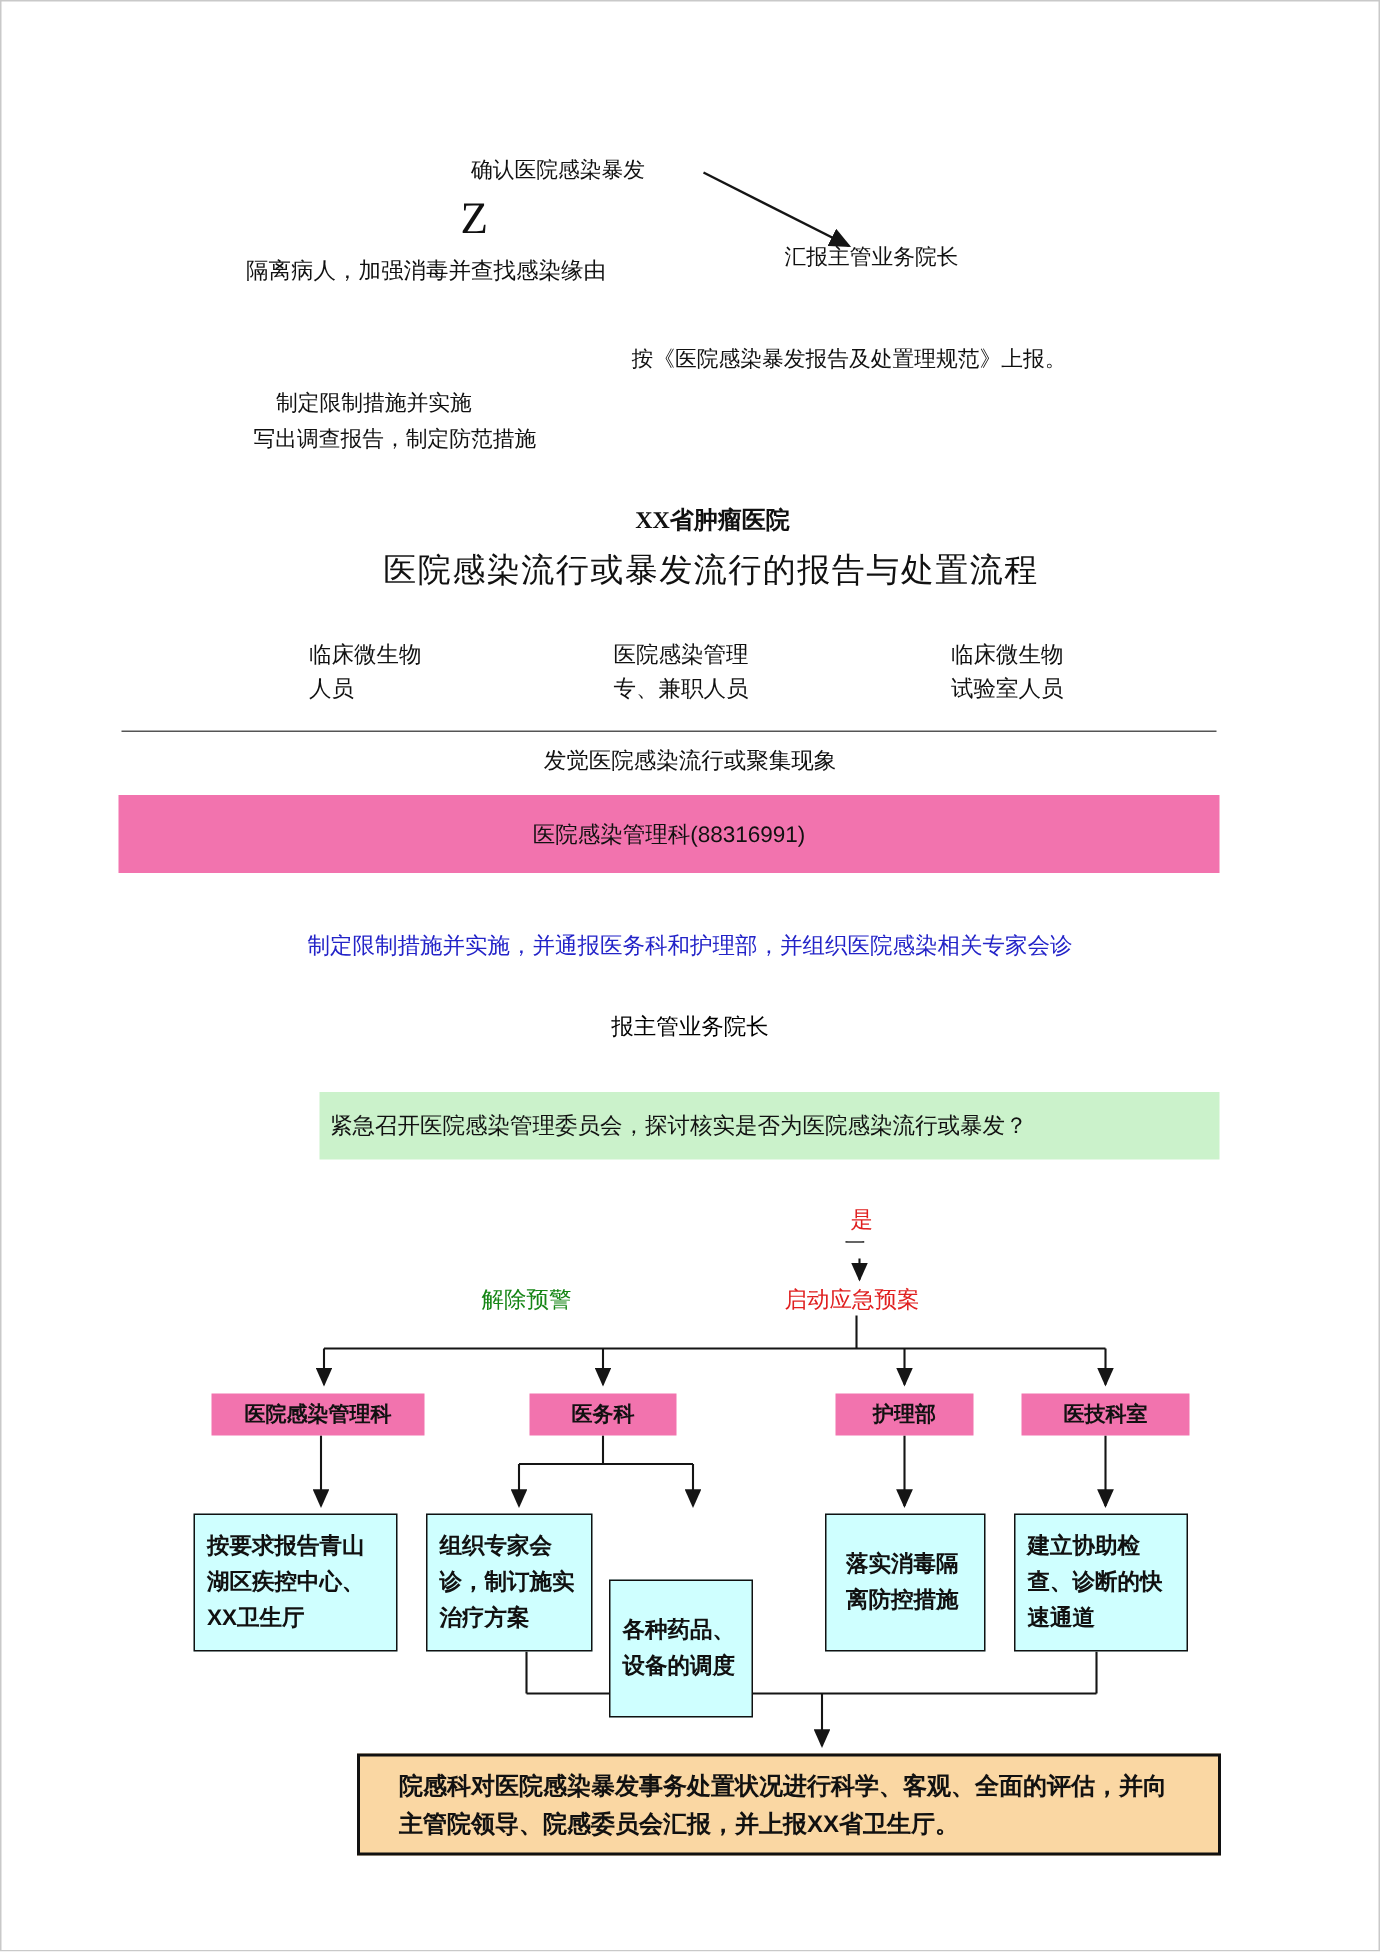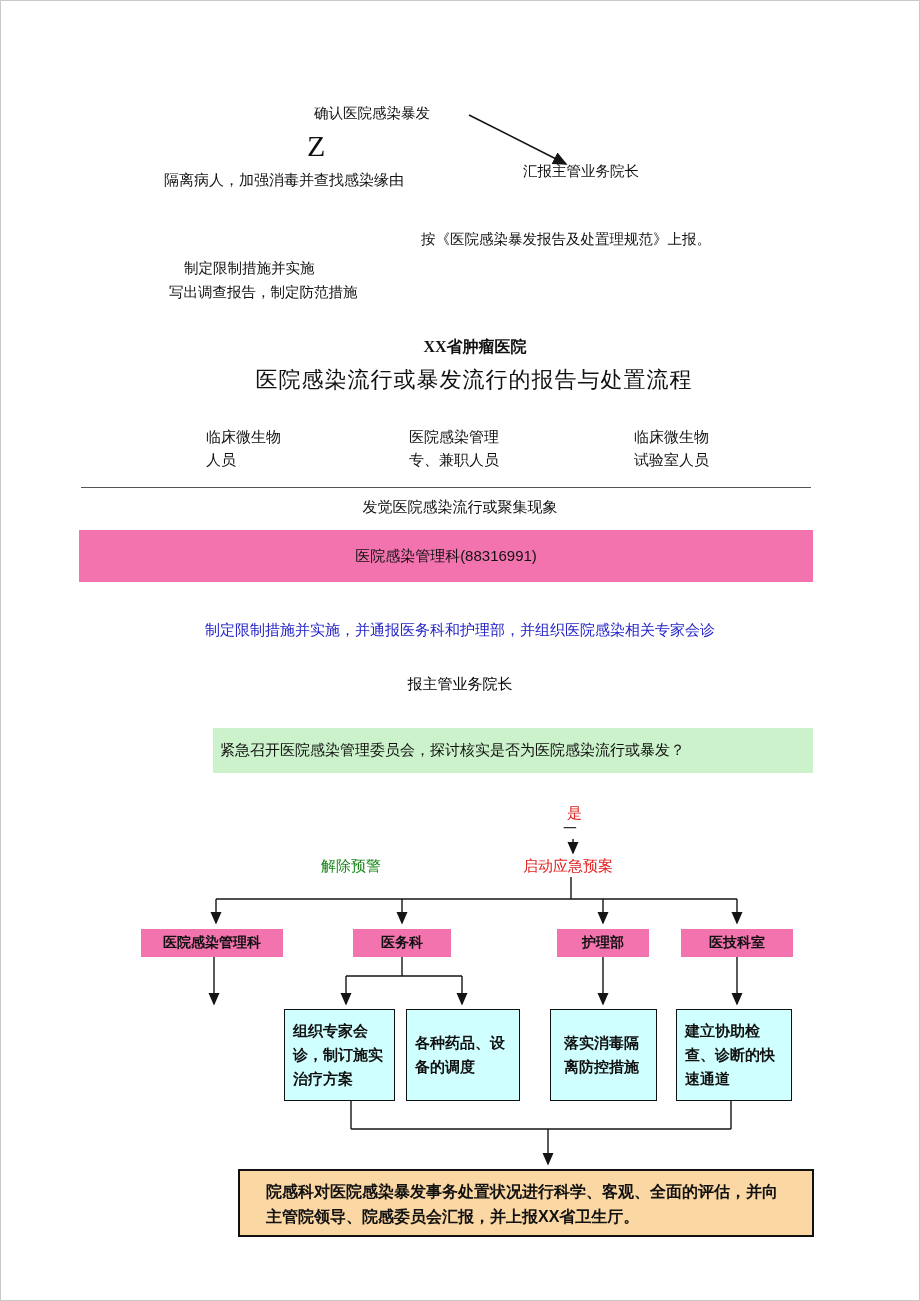--- a/index.html
+++ b/index.html
@@ -161,6 +161,7 @@
   <div class="dept" id="dept-3">护理部</div>
   <div class="dept" id="dept-4">医技科室</div>
 
+  <div class="task" id="task-1">按要求报告青山湖区疾控中心、XX卫生厅</div>
   <div class="task" id="task-2">组织专家会诊，制订施实治疗方案</div>
   <div class="task" id="task-3">各种药品、设备的调度</div>
   <div class="task" id="task-4">落实消毒隔离防控措施</div>

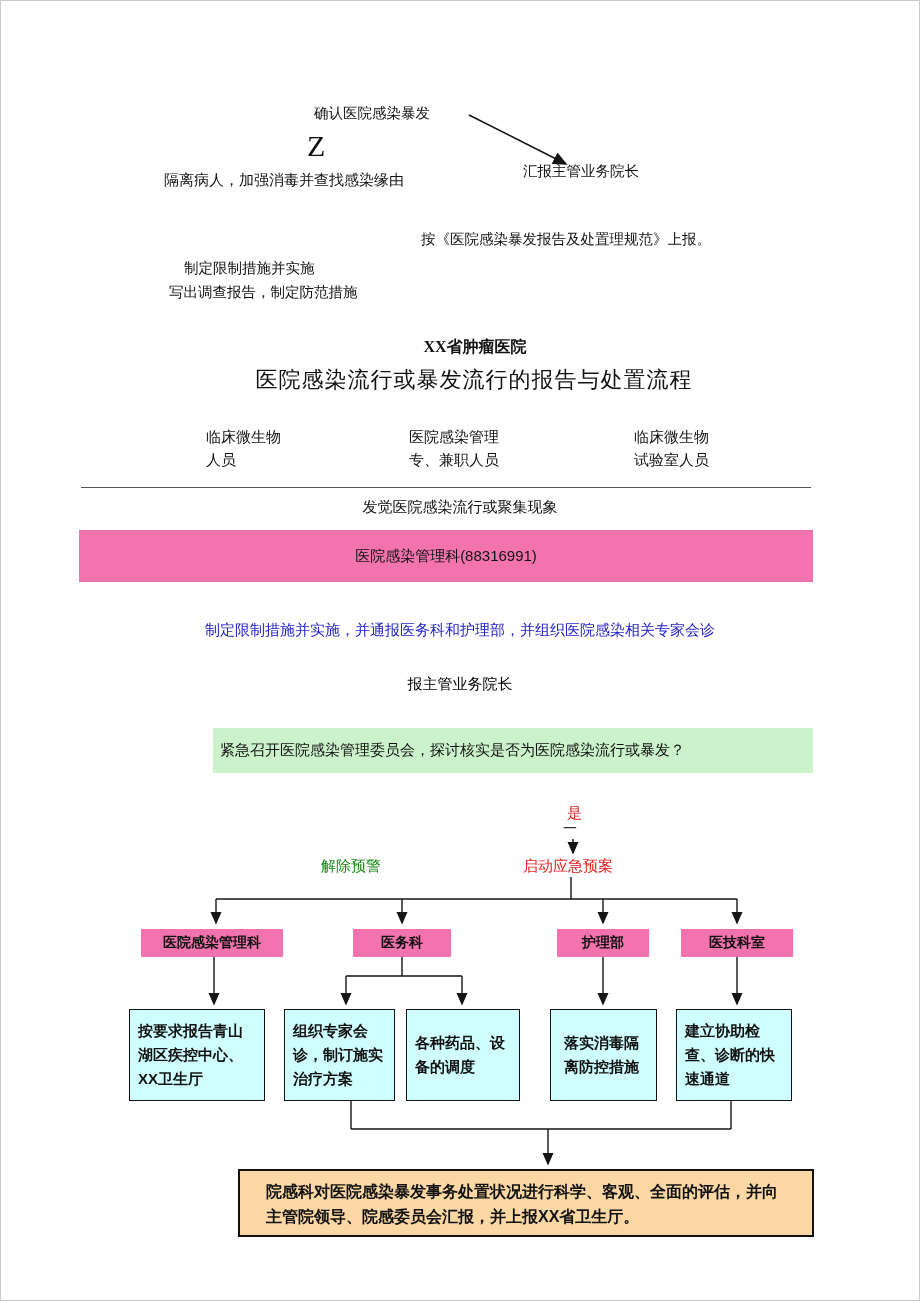--- a/index.html
+++ b/index.html
@@ -71,7 +71,7 @@
   }
   #task-1 { left:128px; width:136px; }
   #task-2 { left:283px; width:111px; }
-  #task-3 { left:405px; width:114px; }
+  #task-3 { left:405px; width:96px;margin-top:44px; }
   #task-4 { left:549px; width:107px;padding-left:13px; }
   #task-5 { left:675px; width:116px; }
 

